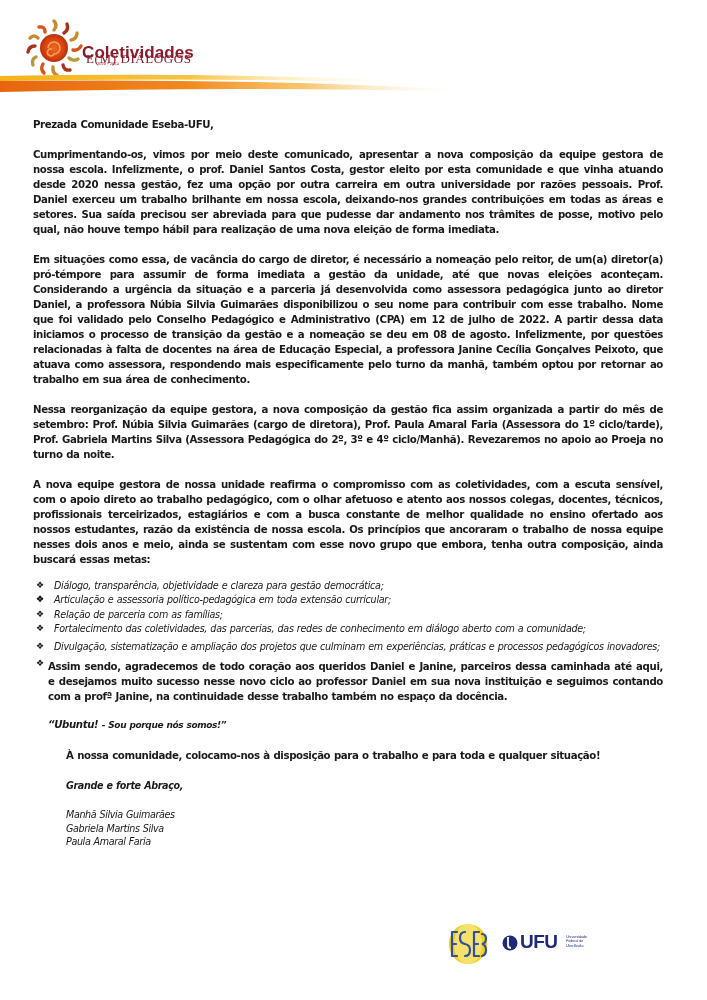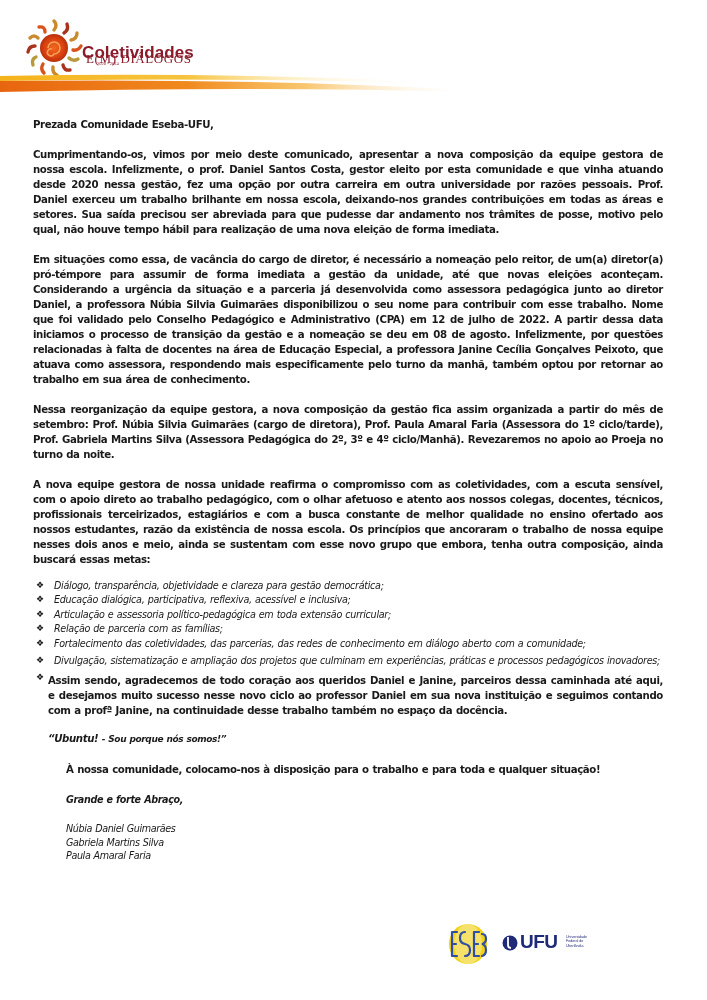--- a/index.html
+++ b/index.html
@@ -100,7 +100,7 @@
 
   <ul class="goals">
     <li><span class="bullet">❖</span><span>Diálogo, transparência, objetividade e clareza para gestão democrática;</span></li>
-    <li><span class="bullet">❖</span><span>Educação dialógica, participativa, reflexiva, acessível e inclusiva;</span></li>
+    <li><span class="bullet">❖</span></li>
     <li><span class="bullet">❖</span><span>Articulação e assessoria político-pedagógica em toda extensão curricular;</span></li>
     <li><span class="bullet">❖</span><span>Relação de parceria com as famílias;</span></li>
     <li style="margin-bottom:4px"><span class="bullet">❖</span><span>Fortalecimento das coletividades, das parcerias, das redes de conhecimento em diálogo aberto com a comunidade;</span></li>

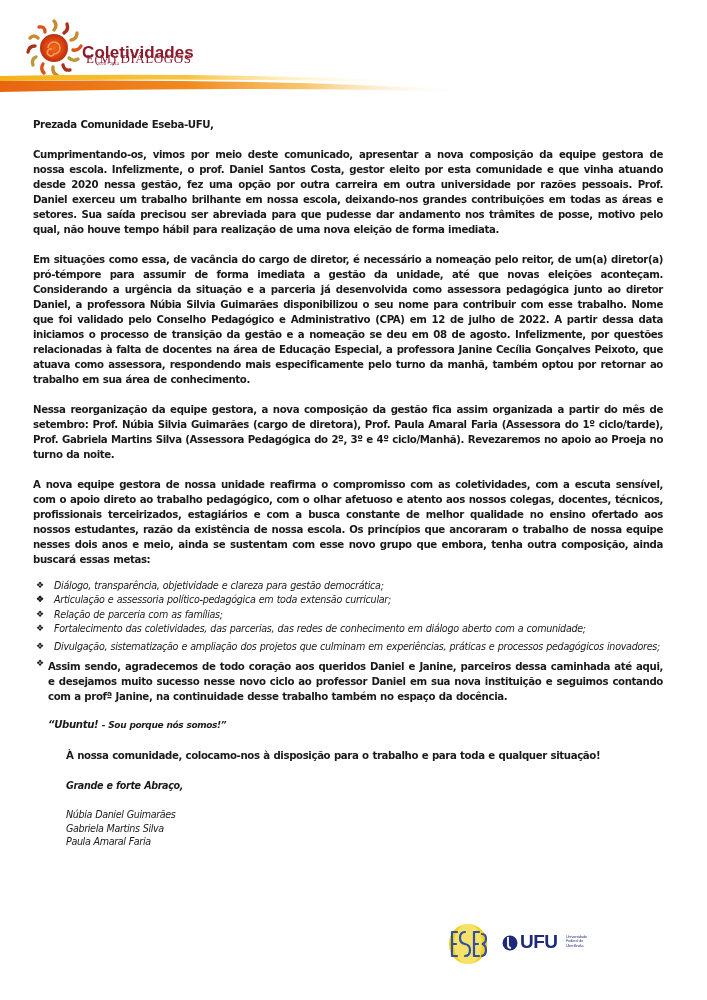--- a/index.html
+++ b/index.html
@@ -113,7 +113,7 @@
   <p class="availability">À nossa comunidade, colocamo-nos à disposição para o trabalho e para toda e qualquer situação!</p>
   <p class="signoff">Grande e forte Abraço,</p>
   <div class="signatures">
-    <div>Núbia Daniel Guimarães</div>
+    <div>Manhã Silvia Guimarães</div>
     <div>Gabriela Martins Silva</div>
     <div>Paula Amaral Faria</div>
   </div>

